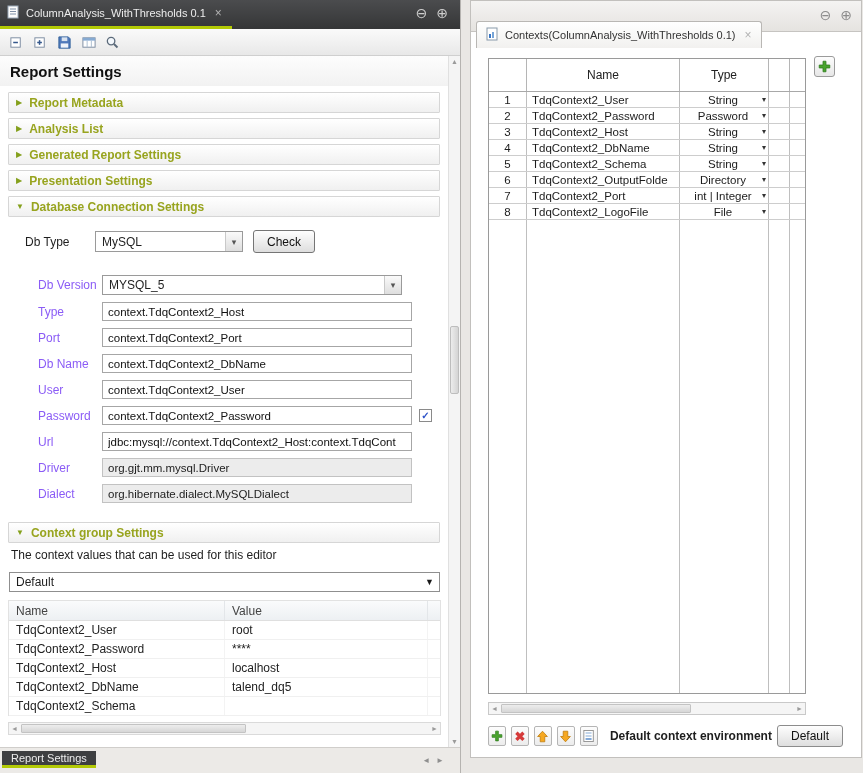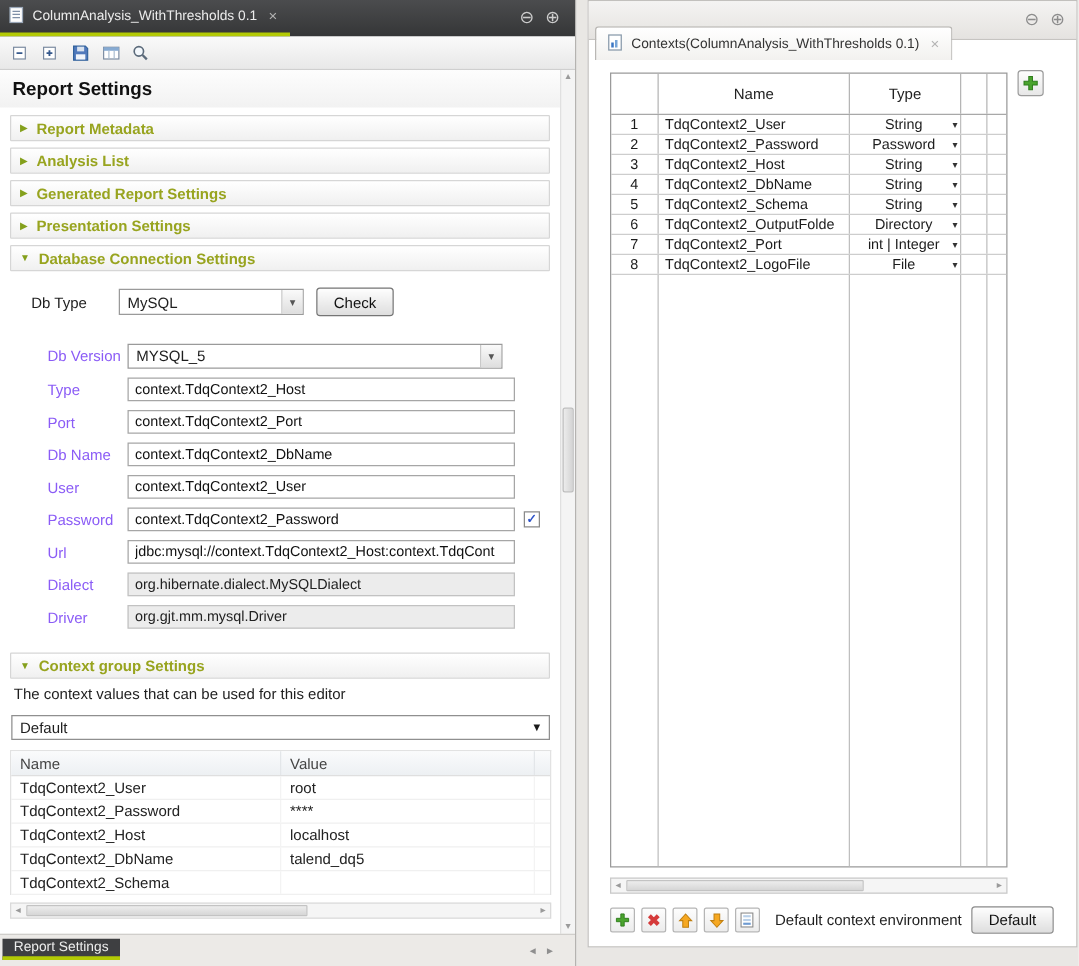--- a/index.html
+++ b/index.html
@@ -238,12 +238,12 @@
           <input class="tinput" readonly="" value="jdbc:mysql://context.TdqContext2_Host:context.TdqCont" style="">
         </div>
         <div class="field-row">
+          <span class="field-label">Driver</span>
+          <input class="tinput disabled" readonly="" value="org.gjt.mm.mysql.Driver" style="">
+        </div>
+        <div class="field-row">
           <span class="field-label">Dialect</span>
           <input class="tinput disabled" readonly="" value="org.hibernate.dialect.MySQLDialect" style="">
-        </div>
-        <div class="field-row">
-          <span class="field-label">Driver</span>
-          <input class="tinput disabled" readonly="" value="org.gjt.mm.mysql.Driver" style="">
         </div>
       </div>
 

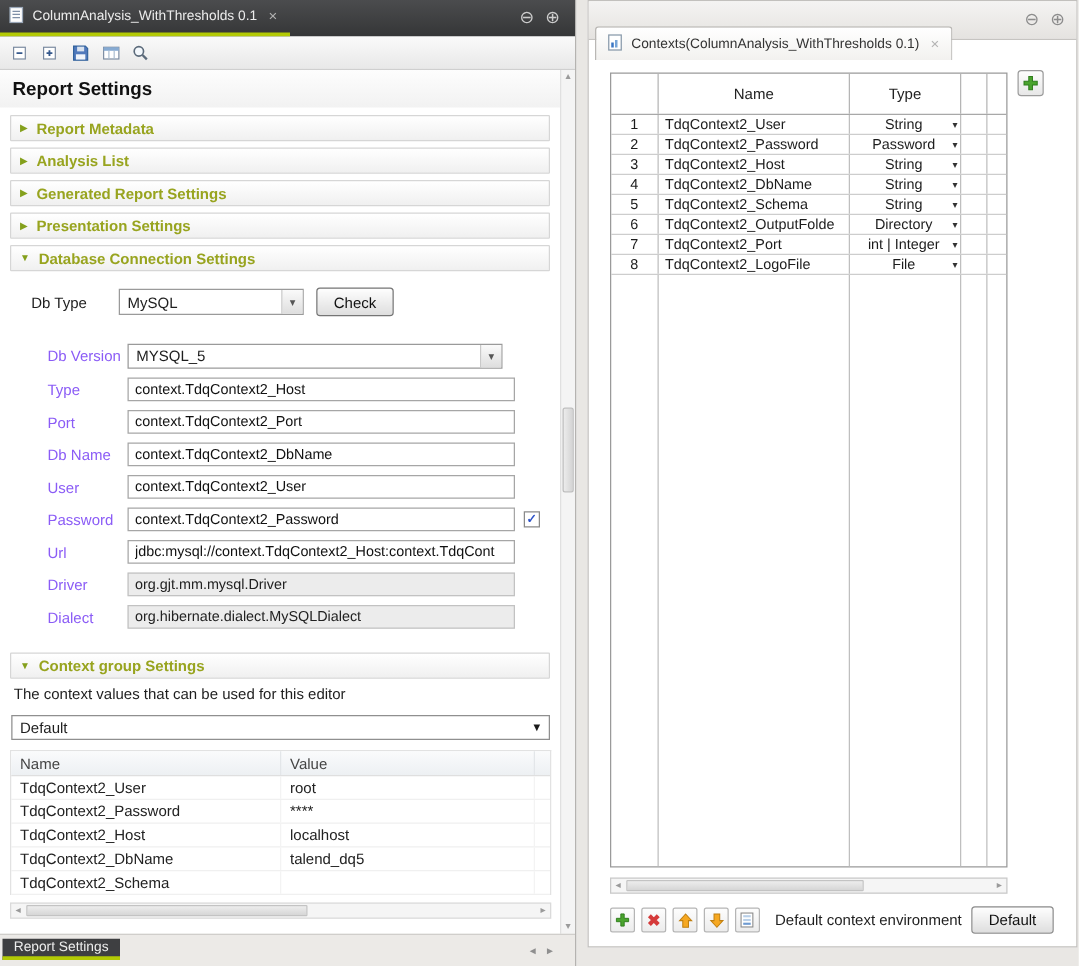--- a/index.html
+++ b/index.html
@@ -101,7 +101,7 @@
   .ctx-footer { position:absolute; left:17px; right:18px; top:692px; height:24px; display:flex; align-items:center; gap:5px; }
   .fbtn { width:20px; height:20px; border:1px solid #b5b5b5; border-radius:2px; background:linear-gradient(#fdfdfd,#ececec); display:flex; align-items:center; justify-content:center; }
   .fbtn .del-glyph { color:#d53a3a; font-size:13px; font-weight:bold; line-height:1; }
-  .footer-label { margin-left:7px; font-size:12px; color:#1e1e1e; white-space:nowrap; }
+  .footer-label { margin-left:7px; font-size:12px; color:#1e1e1e; white-space:nowrap;font-weight:bold; }
   .default-btn { margin-left:auto; border:1px solid #8c8c8c; border-radius:3px; background:linear-gradient(#fefefe,#dedede); padding:3px 13px; font-family:"Liberation Sans",sans-serif; font-size:12px; color:#111; }
 </style>
 </head>

